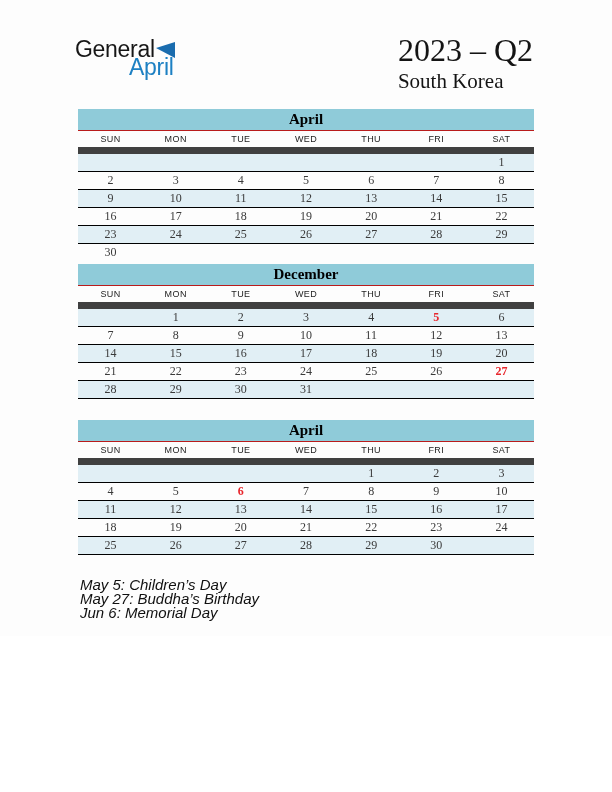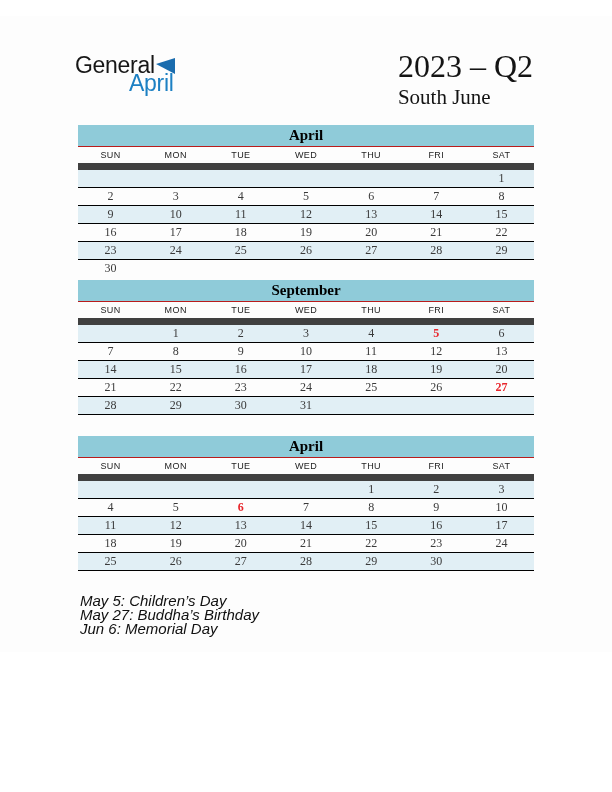--- a/index.html
+++ b/index.html
@@ -7,7 +7,7 @@
     position: relative;
     width: 612px;
     height: 636px;
-    margin: 16px auto;
+    margin: 0 auto;
     background: #fdfdfd;
     overflow: hidden;
     font-family: "Liberation Serif", serif;

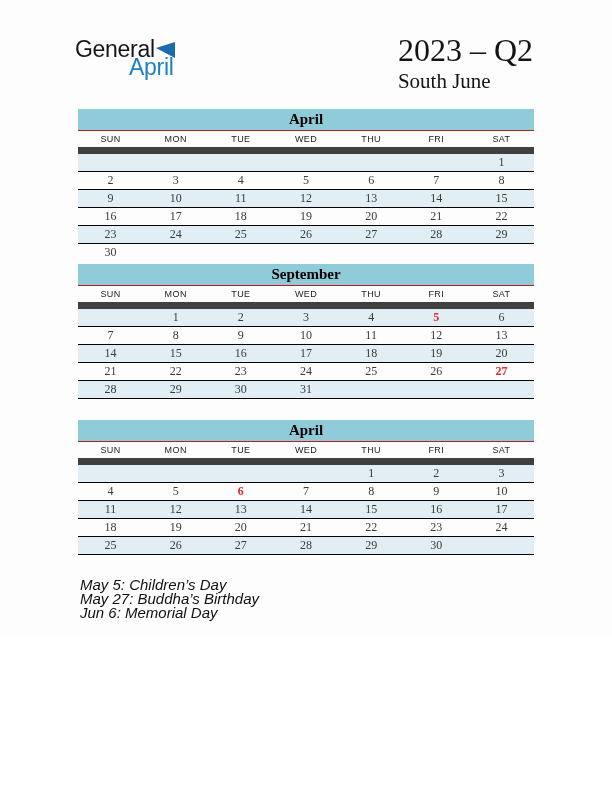--- a/index.html
+++ b/index.html
@@ -94,7 +94,7 @@
 
   <div class="titles">
     <div class="quarter-title">2023 – Q2</div>
-    <div class="region-subtitle">South June</div>
+    <div class="region-subtitle">South Korea</div>
   </div>
 
   <div id="calendars">

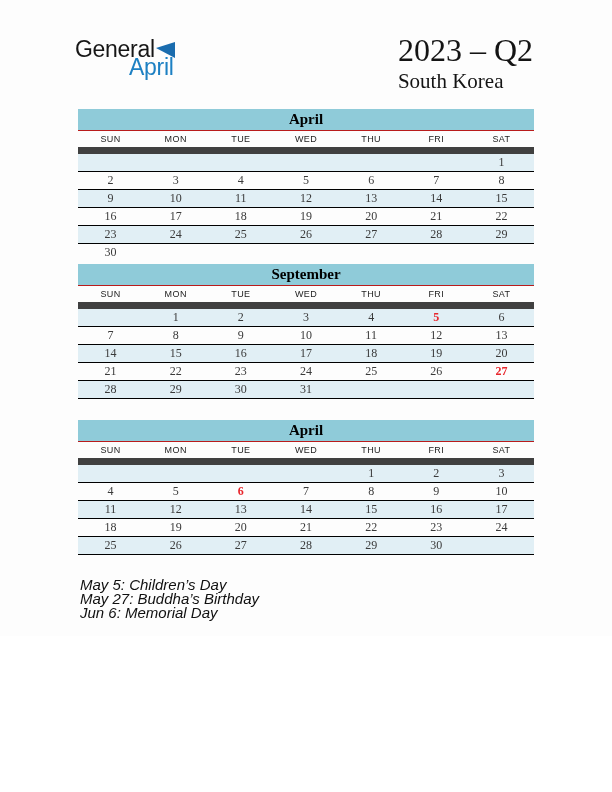--- a/index.html
+++ b/index.html
@@ -173,7 +173,7 @@
       <table class="month month-1">
         <thead>
           <tr>
-            <th colspan="7" class="title-cell">September</th>
+            <th colspan="7" class="title-cell">December</th>
           </tr>
           <tr>
             <th class="weekday-cell">SUN</th>

